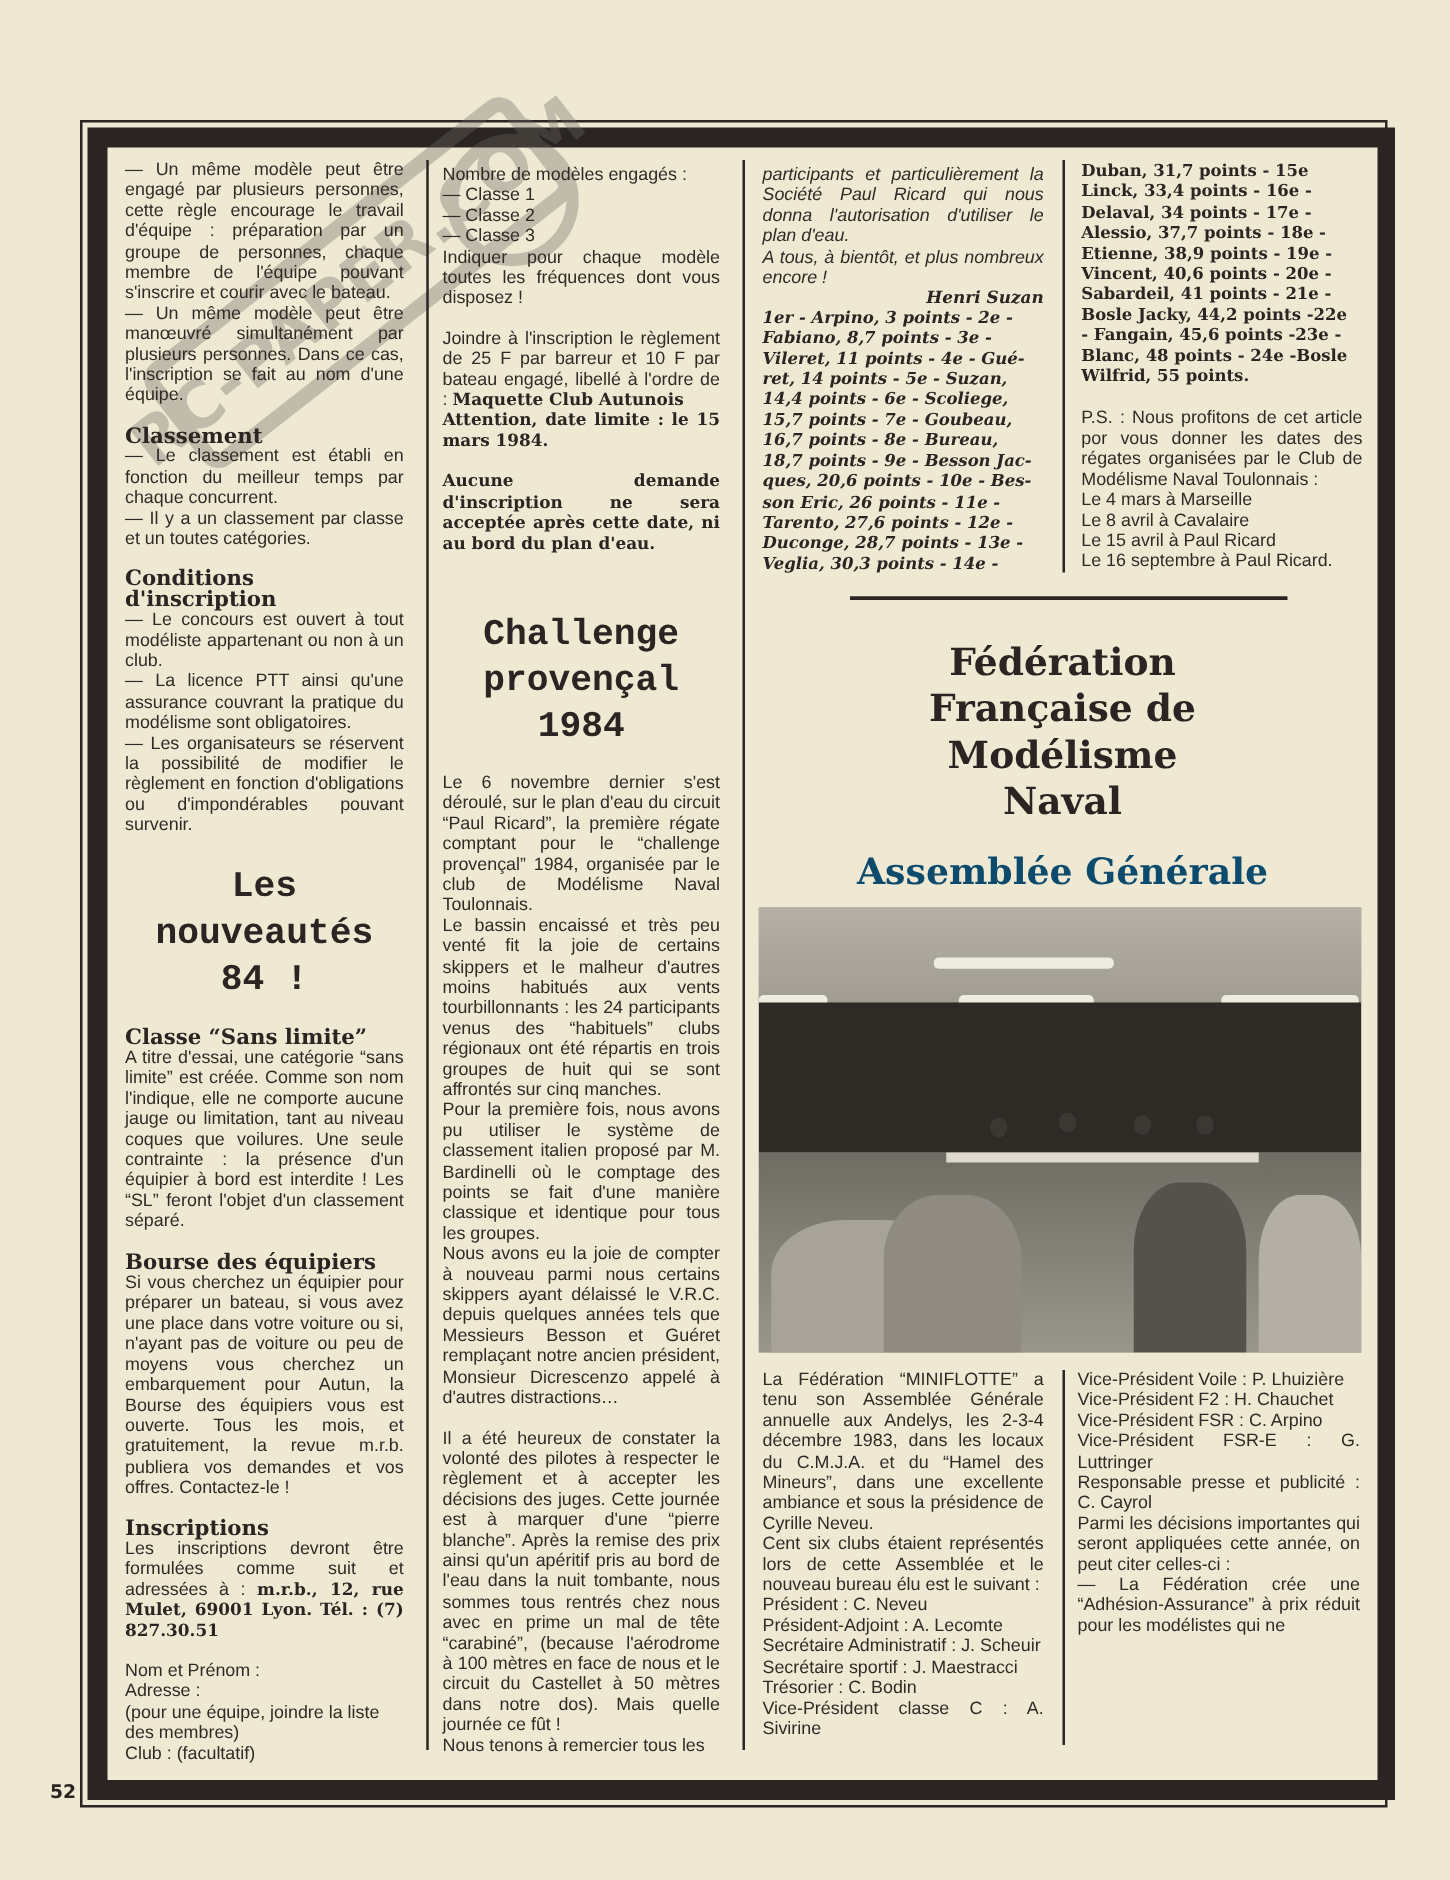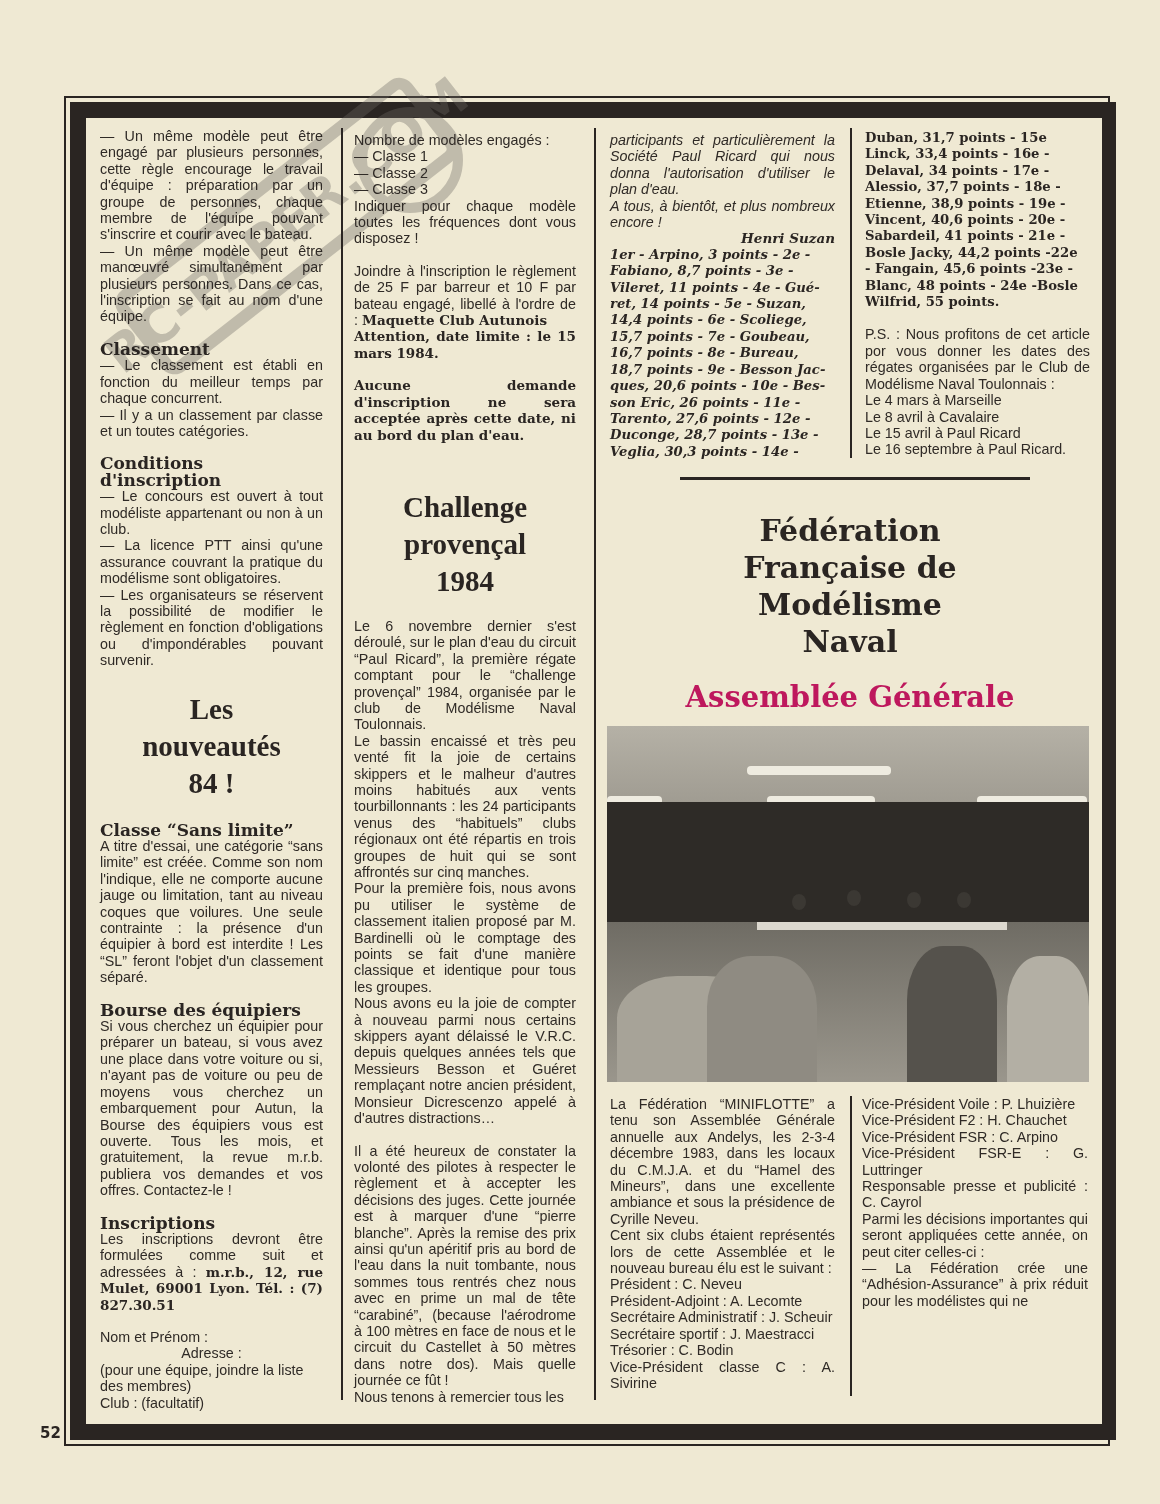--- a/index.html
+++ b/index.html
@@ -36,7 +36,7 @@
   .sub { font-family:"DejaVu Serif", serif; font-weight:bold; font-size:17px; color:#2a2522; }
   .bold { font-family:"DejaVu Serif", serif; font-weight:bold; font-size:13.5px; color:#2a2522; }
   .big-title {
-    font-family:Liberation Serif, serif; font-weight:bold; color:#2a2522;
+    font-family:Liberation Mono, monospace; font-weight:bold; color:#2a2522;
     text-align:center; font-size:29px; line-height:37px; margin:0;
   }
   .results { font-family:"DejaVu Serif", serif; font-weight:bold; font-size:13.2px; line-height:16.4px; color:#2a2522; }

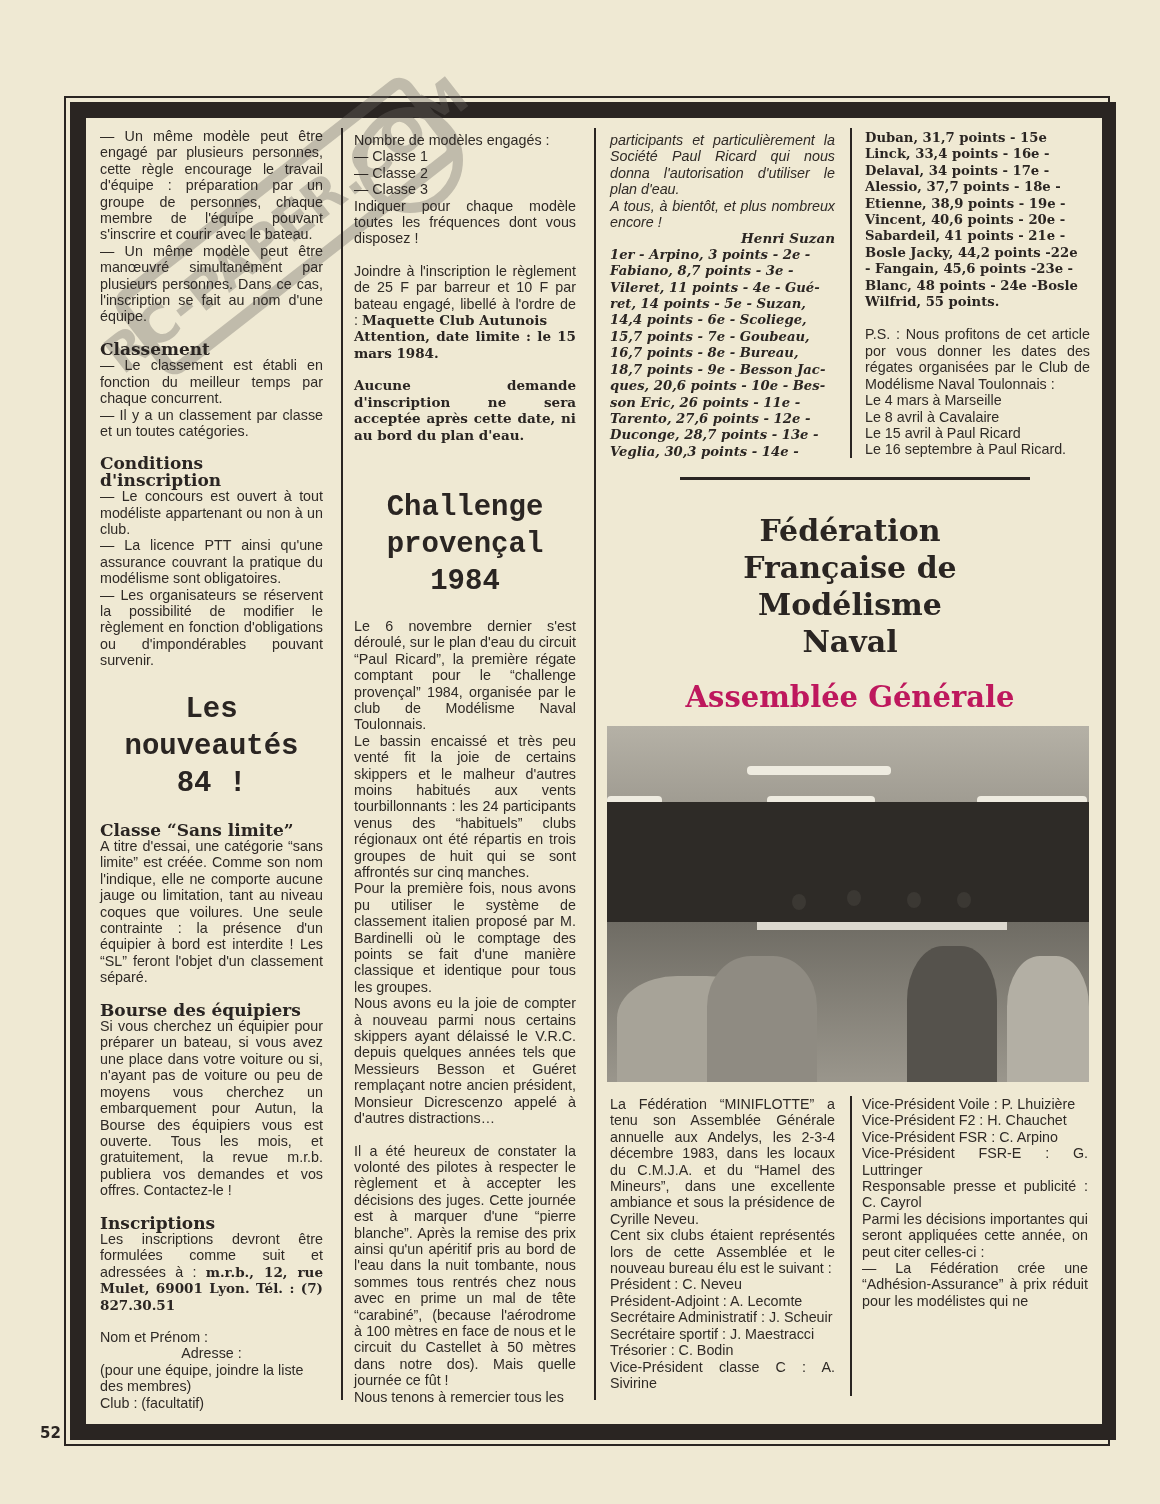--- a/index.html
+++ b/index.html
@@ -48,7 +48,7 @@
   }
   .fed-sub {
     position:absolute; left:610px; top:680px; width:480px; text-align:center;
-    font-family:"DejaVu Serif", serif; font-weight:bold; font-size:29px; color:#be185d;
+    font-family:"DejaVu Serif", serif; font-weight:bold; font-size:29px; color:#0c4a6e;
   }
   .photo {
     position:absolute; left:607px; top:726px; width:482px; height:356px; overflow:hidden;

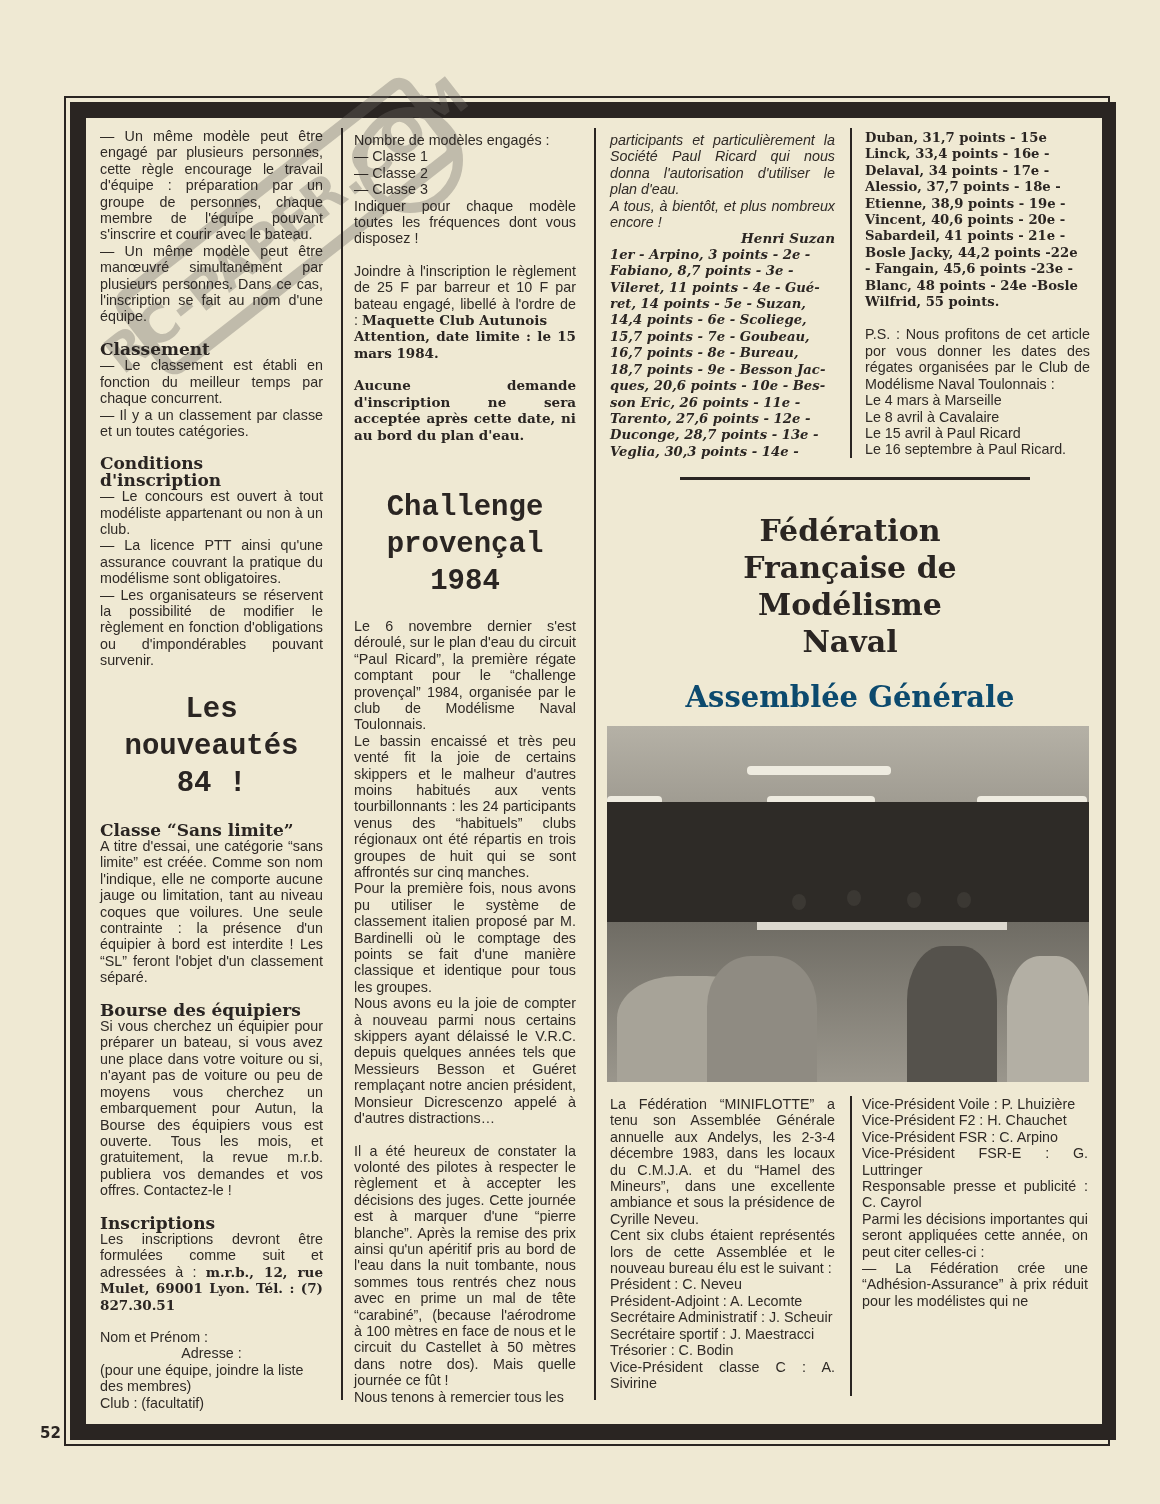--- a/index.html
+++ b/index.html
@@ -121,7 +121,7 @@
   <p><span>Les inscriptions devront être formulées comme suit et adressées à :</span> <span class="bold">m.r.b., 12, rue Mulet, 69001 Lyon. Tél. : (7) 827.30.51</span></p>
   <div class="gap"></div>
   <p style="text-align:left">Nom et Prénom :</p>
-  <p style="text-align:center">Adresse :</p>
+  <p style="text-align:left">Adresse :</p>
   <p style="text-align:left">(pour une équipe, joindre la liste des membres)</p>
   <p style="text-align:left">Club : (facultatif)</p>
 </div>

